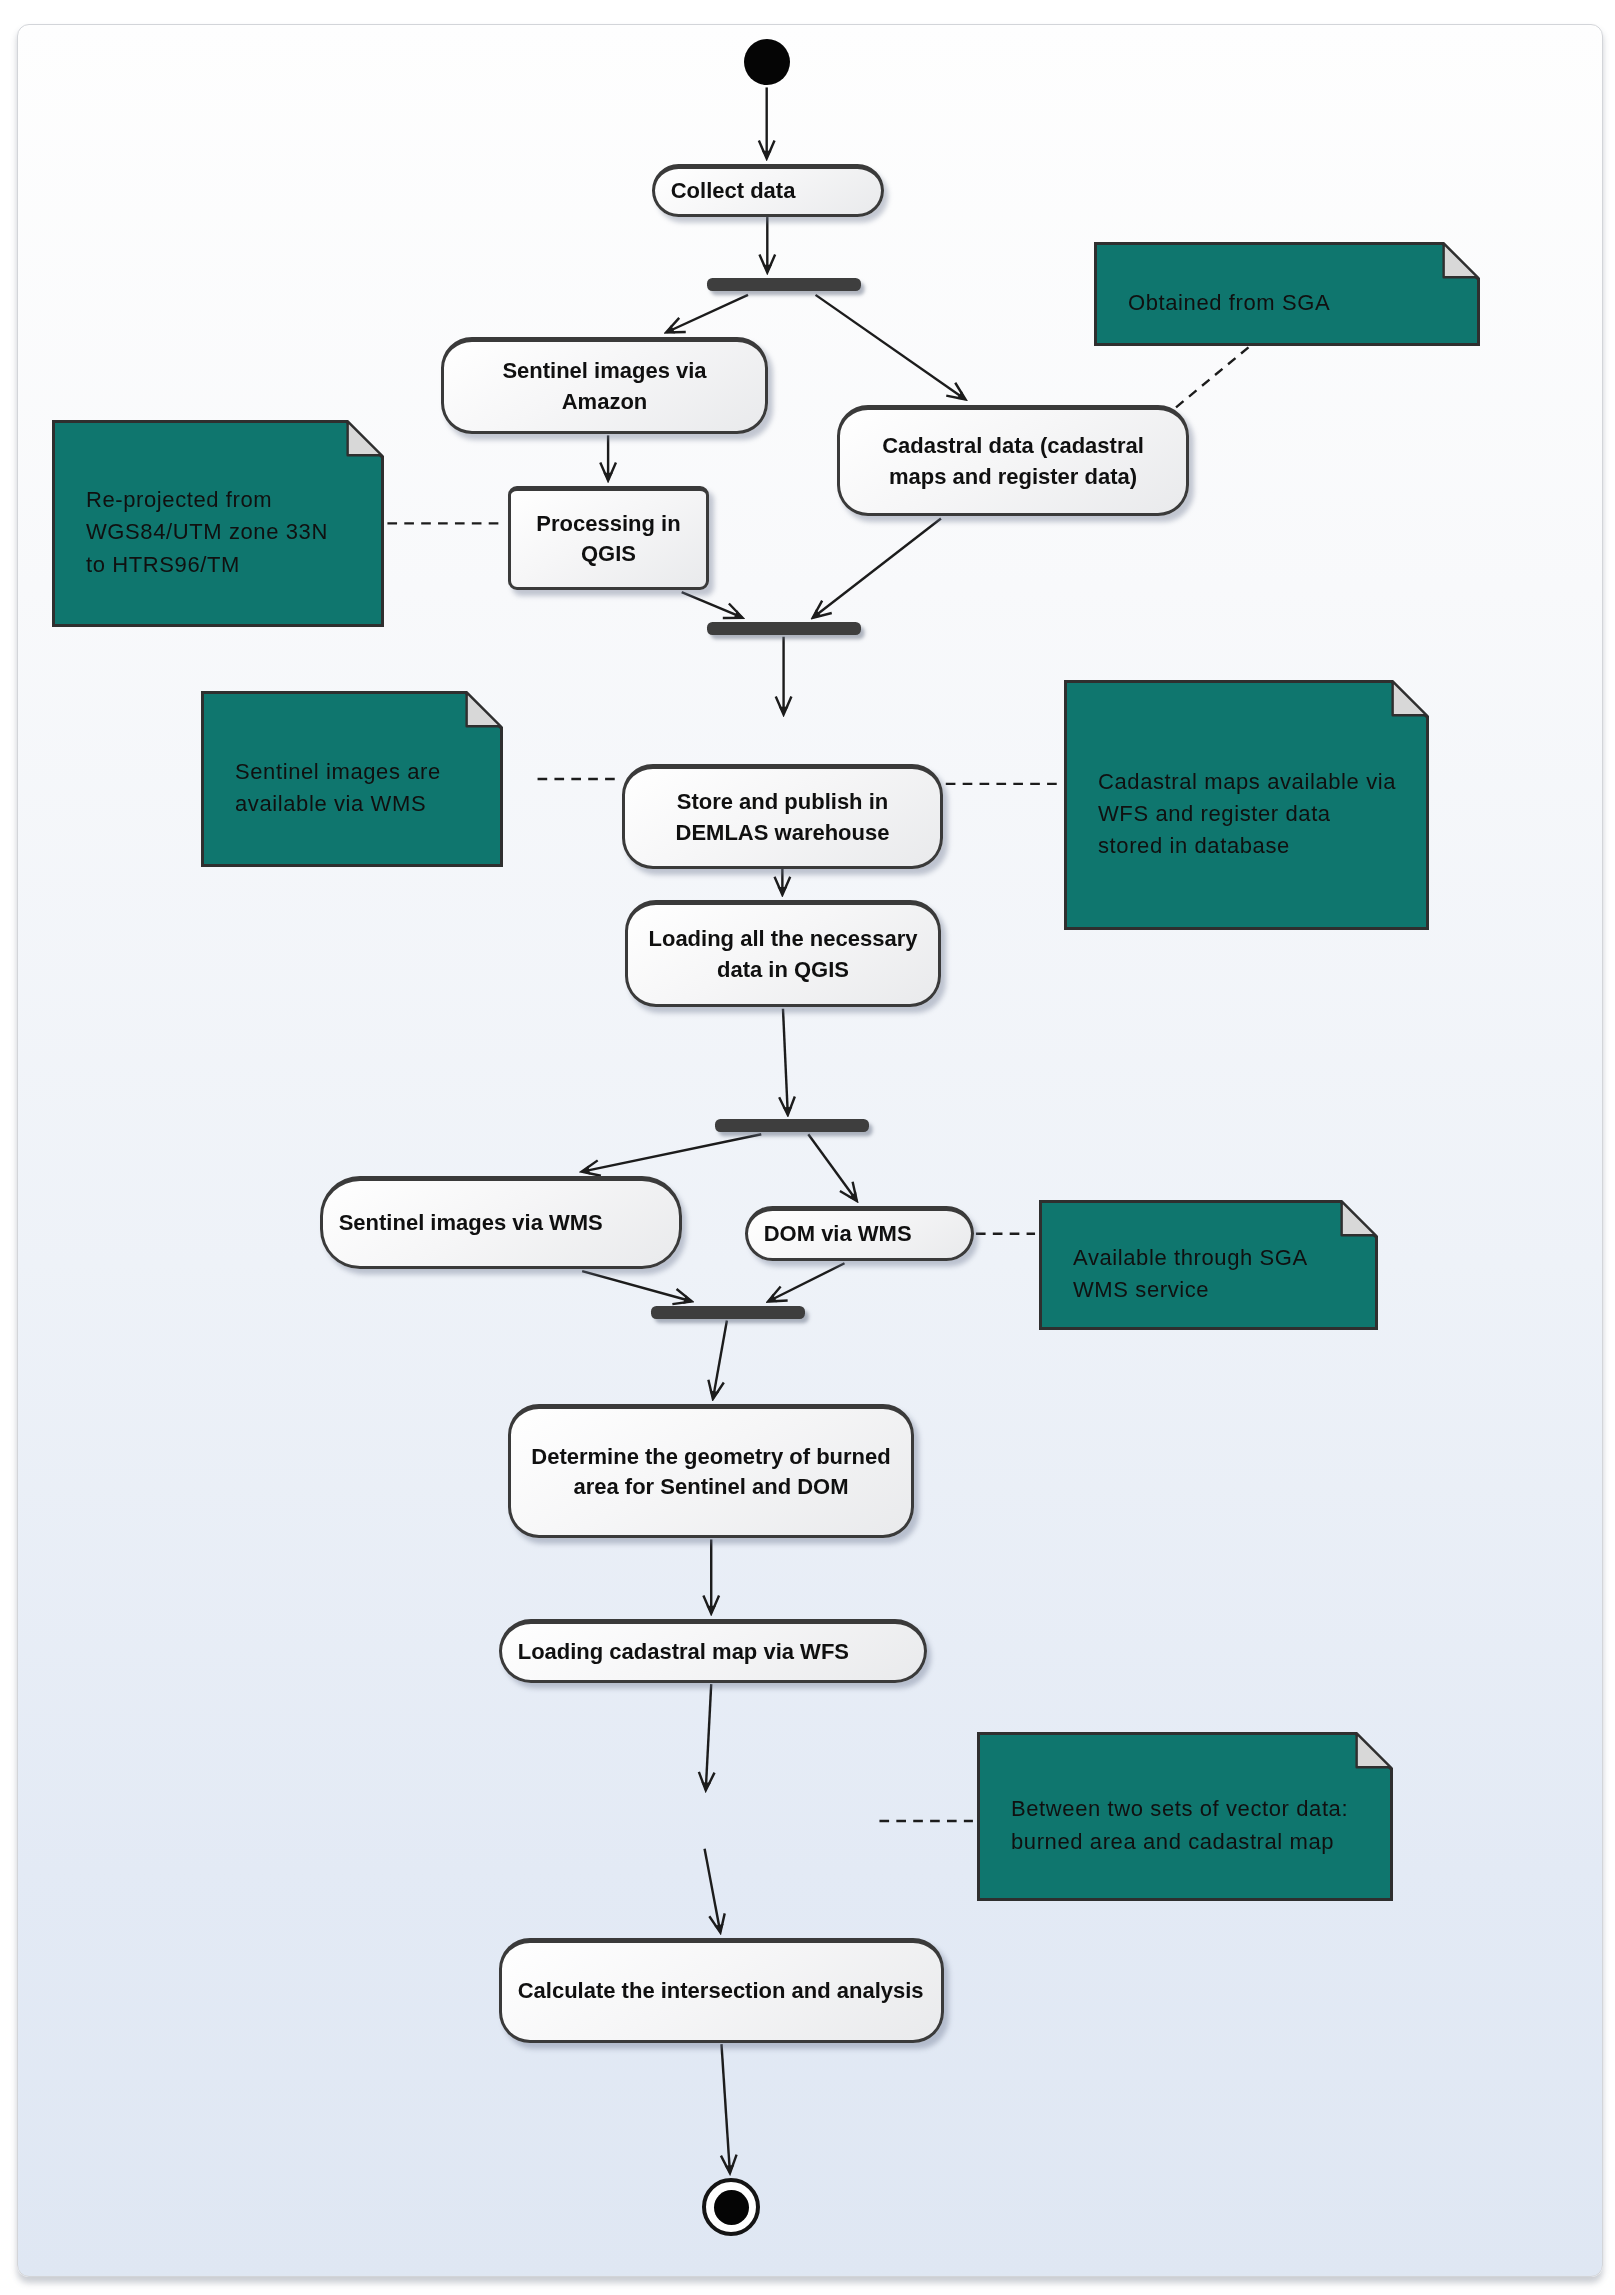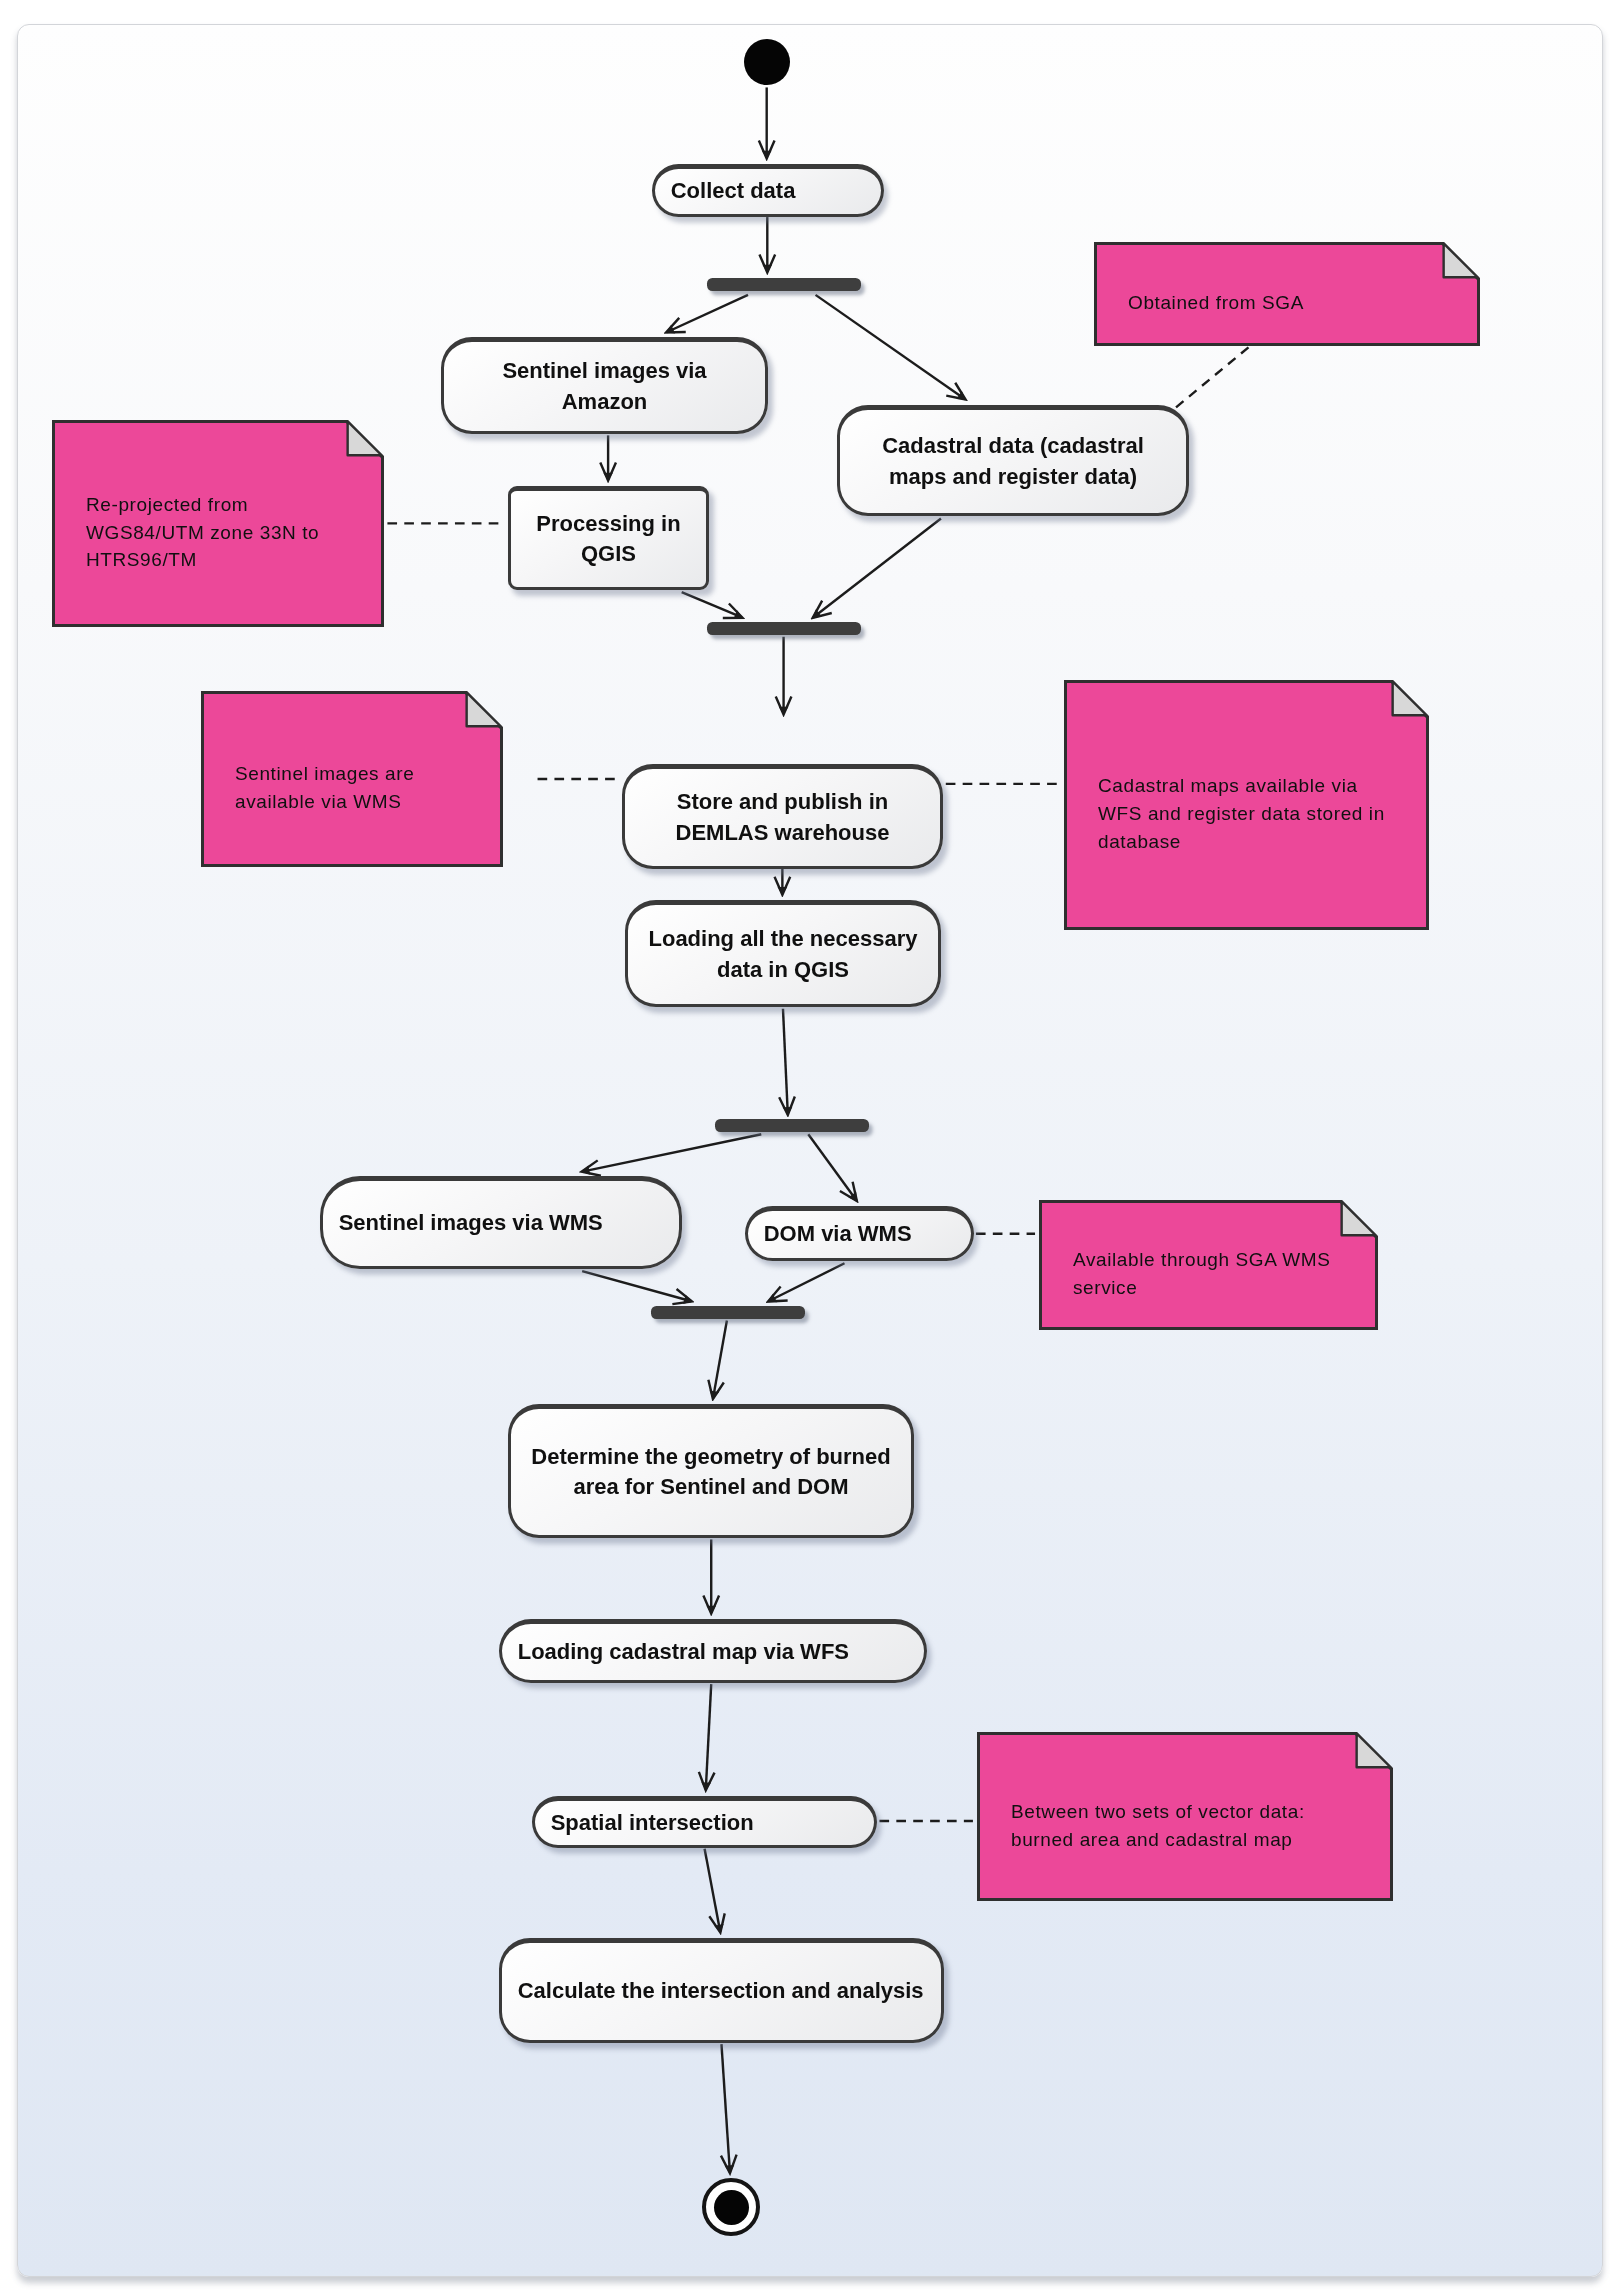--- a/index.html
+++ b/index.html
@@ -24,10 +24,10 @@
 
   .note{position:absolute;background:#2f2f2f;
         clip-path:polygon(0 0,calc(100% - 36px) 0,100% 36px,100% 100%,0 100%);}
-  .note-in{position:absolute;left:3px;top:3px;right:3px;bottom:3px;background:#ec4899;
+  .note-in{position:absolute;left:3px;top:3px;right:3px;bottom:3px;background:#0f766e;
         clip-path:polygon(0 0,calc(100% - 35px) 0,100% 35px,100% 100%,0 100%);
         display:flex;align-items:center;
-        font-size:19px;line-height:1.47;letter-spacing:0.6px;color:#101010;
+        font-size:22px;line-height:1.47;letter-spacing:0.6px;color:#101010;
         padding:30px 28px 12px 31px;box-sizing:border-box;}
   .fold{position:absolute;top:0;right:0;}
 

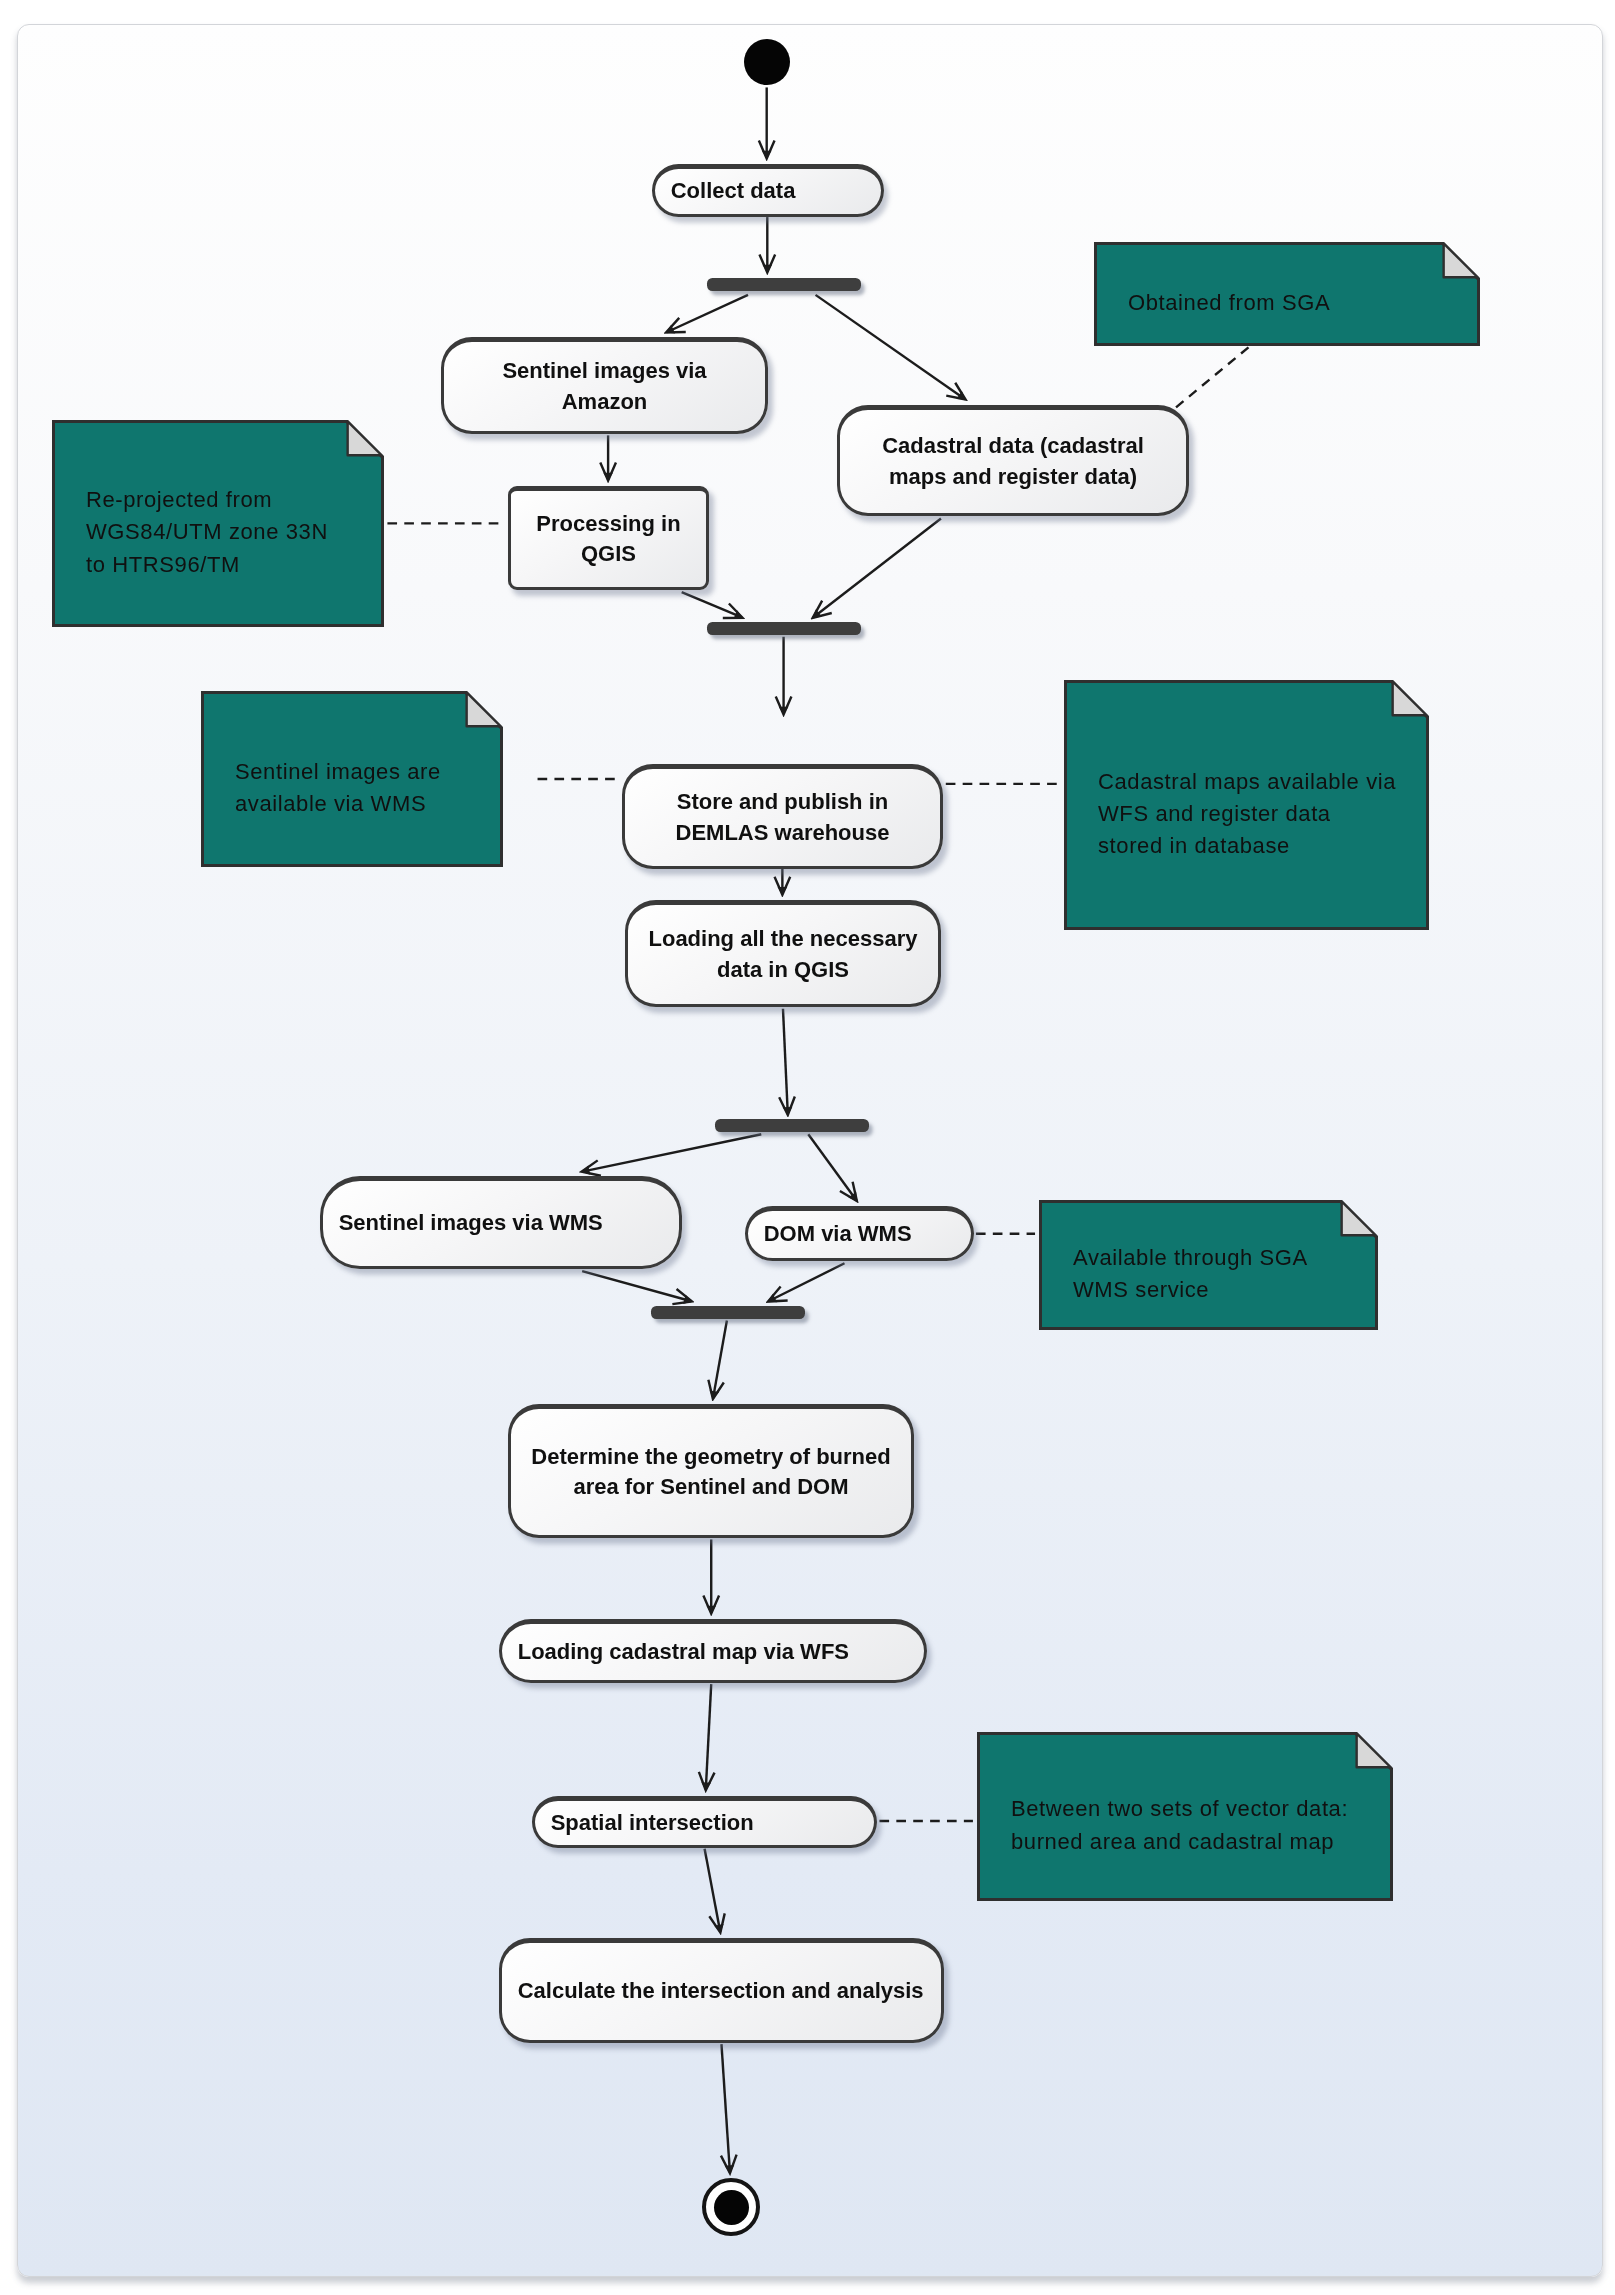--- a/index.html
+++ b/index.html
@@ -120,9 +120,6 @@
   <div class="act pill" style="left:499px;top:1619px;width:428px;height:64px;">
     <span>Loading cadastral map via WFS</span>
   </div>
-  <div class="act pill" style="left:532px;top:1796px;width:345px;height:52px;">
-    <span>Spatial intersection</span>
-  </div>
   <div class="act" style="left:499px;top:1938px;width:445px;height:105px;">
     <span>Calculate the intersection and analysis</span>
   </div>

